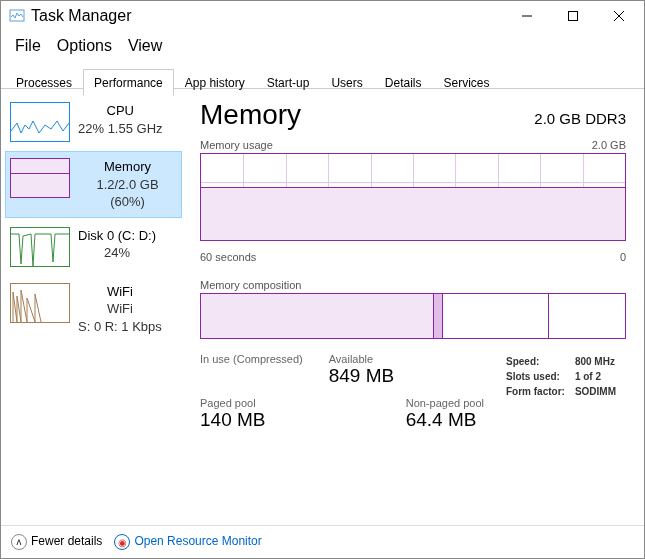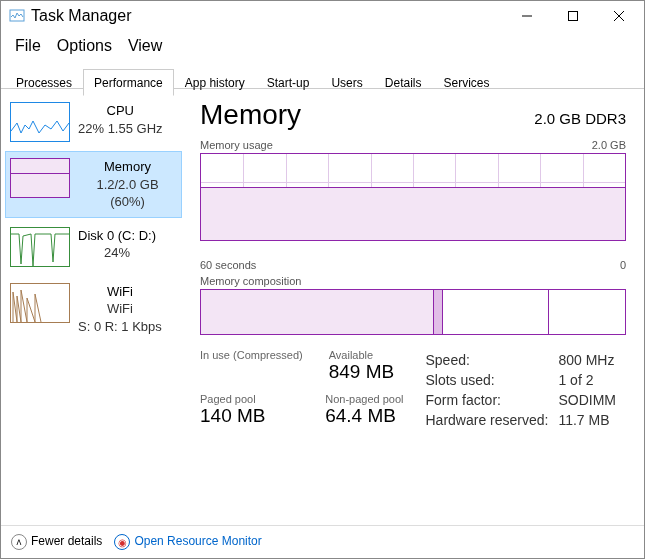--- a/index.html
+++ b/index.html
@@ -36,7 +36,7 @@
 .graph1 .grid { position: absolute; inset: 0; }
 .graph1 .gl { position: absolute; background: #e0c8e8; }
 .graph1 .fill { position: absolute; left: 0; right: 0; bottom: 0; height: 53px; background: #f3e5f5; border-top: 1px solid #8e24aa; }
-.axis { font-size: 11px; color: #555; display: flex; justify-content: space-between; margin-top: 18px; gap: 32px; }
+.axis { font-size: 11px; color: #555; display: flex; justify-content: space-between; margin-top: 10px; gap: 32px; }
 .graph2 { height: 46px; border: 1px solid #8e24aa; margin-top: 2px; display: flex; }
 .comp-seg { height: 100%; border-right: 1px solid #8e24aa; }
 .stats { display: flex; margin-top: 14px; gap: 20px; }

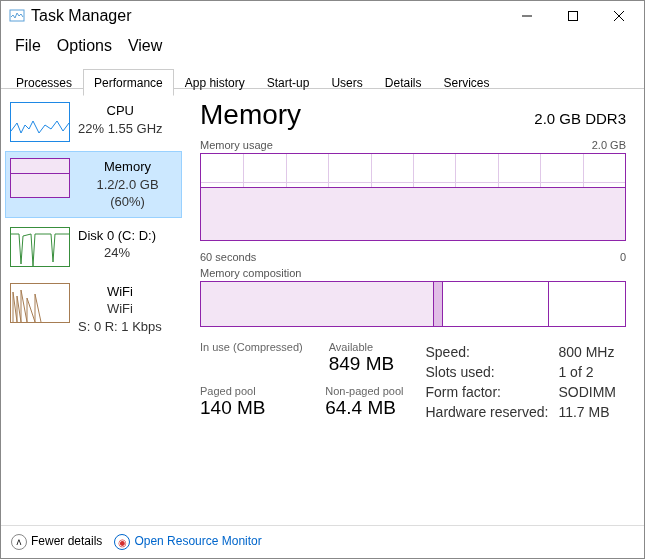--- a/index.html
+++ b/index.html
@@ -167,7 +167,7 @@
         <span>60 seconds</span>
         <span>0</span>
       </div>
-    <div class="glabel" style="margin-top:4px">
+    <div class="glabel" style="margin-top:16px">
         <span>Memory composition</span>
       </div>
     <div class="graph2">

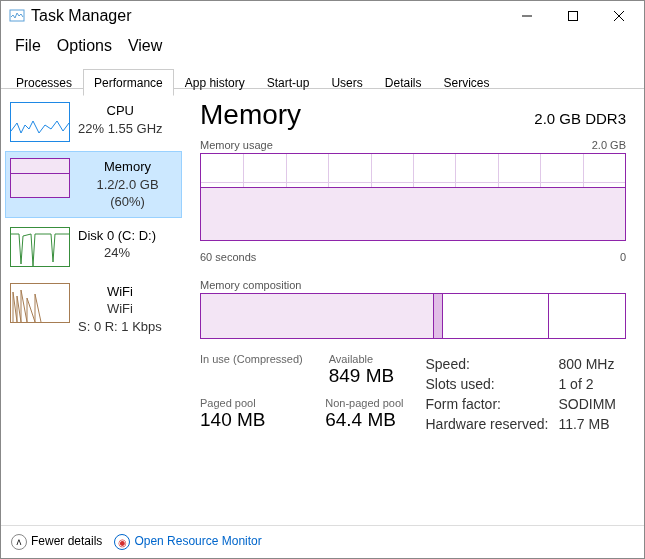--- a/index.html
+++ b/index.html
@@ -46,7 +46,7 @@
 .stat .val { font-size: 19px; }
 .row2 { display: flex; gap: 26px; margin-bottom: 10px; }
 .row3 { display: flex; gap: 26px; justify-content: space-between; }
-.statsR { font-size: 14px; color: #333; }
+.statsR { font-size: 10px; color: #333; font-weight: bold; }
 .statsR table td { padding: 1px 8px 1px 0; }
 .footer { border-top: 1px solid #ddd; padding: 8px 10px; display: flex; align-items: center; font-size: 12px; gap: 12px; }
 .footer .link { color: #0066cc; }

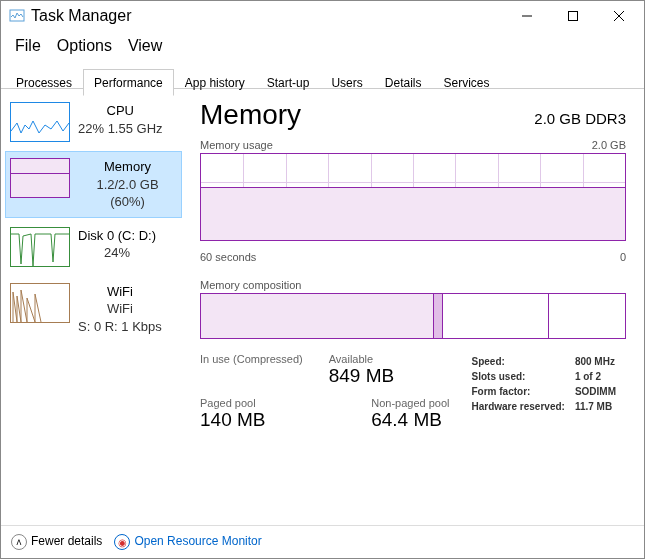--- a/index.html
+++ b/index.html
@@ -214,10 +214,6 @@
                 <td>Form factor:</td>
                 <td>SODIMM</td>
               </tr>
-          <tr>
-                <td>Hardware reserved:</td>
-                <td>11.7 MB</td>
-              </tr>
         </tbody>
           </table>
       </div>

